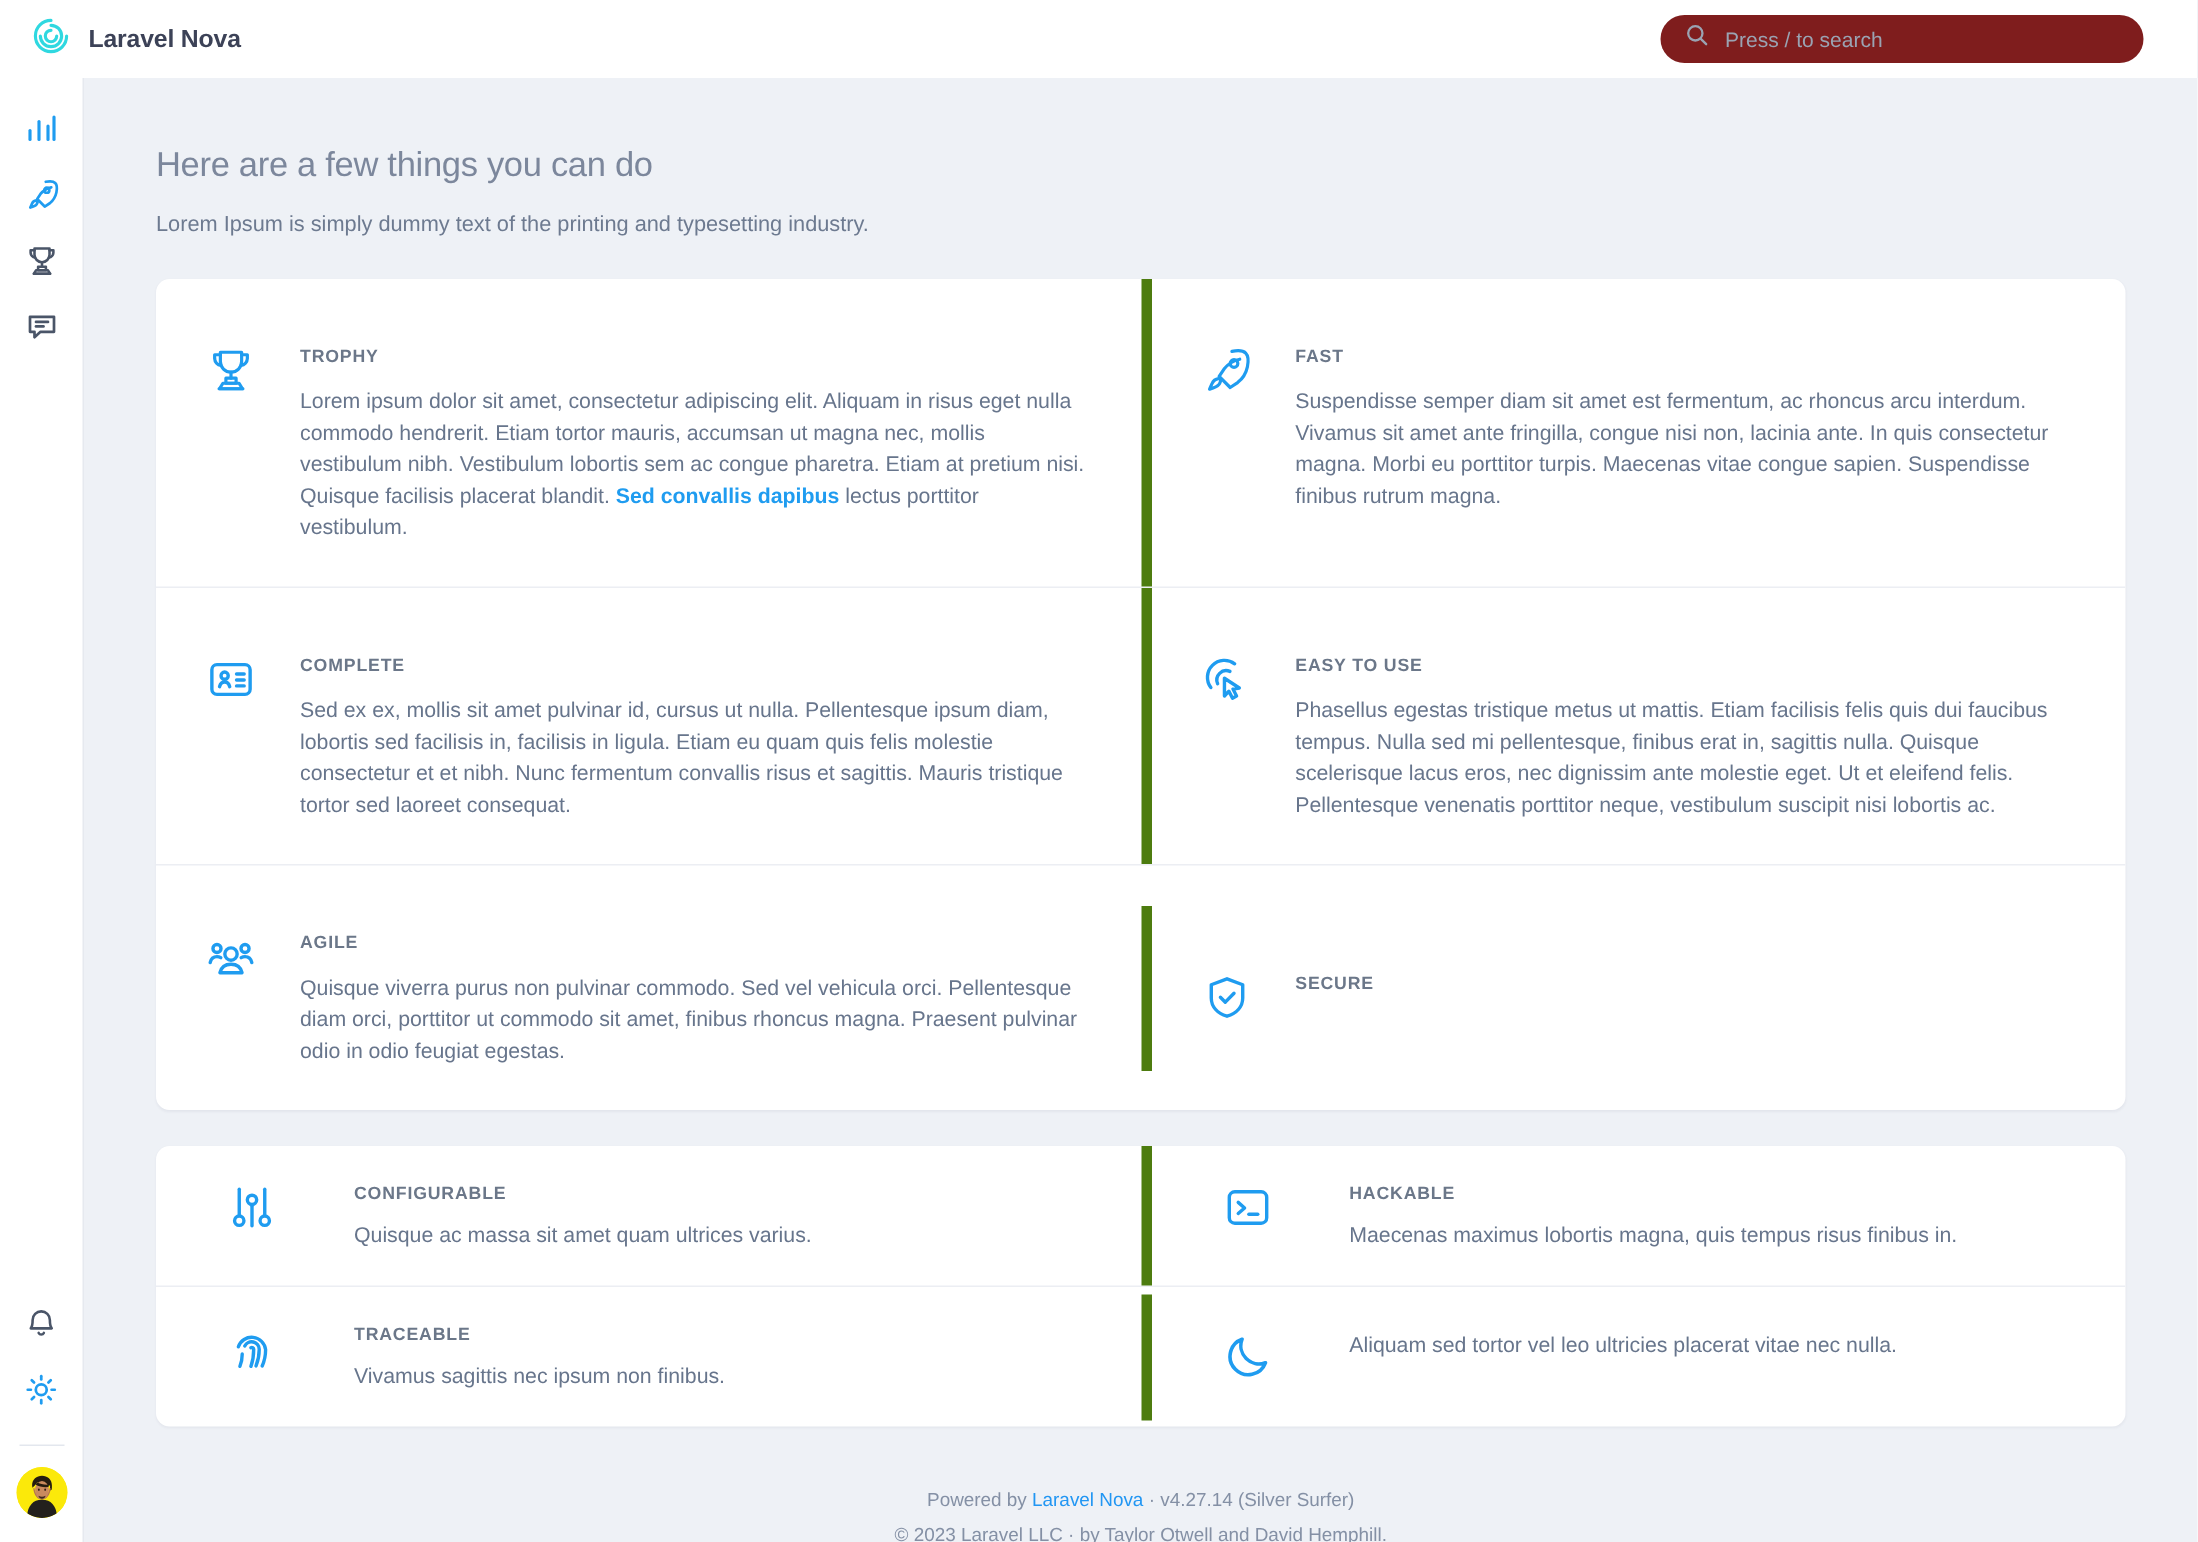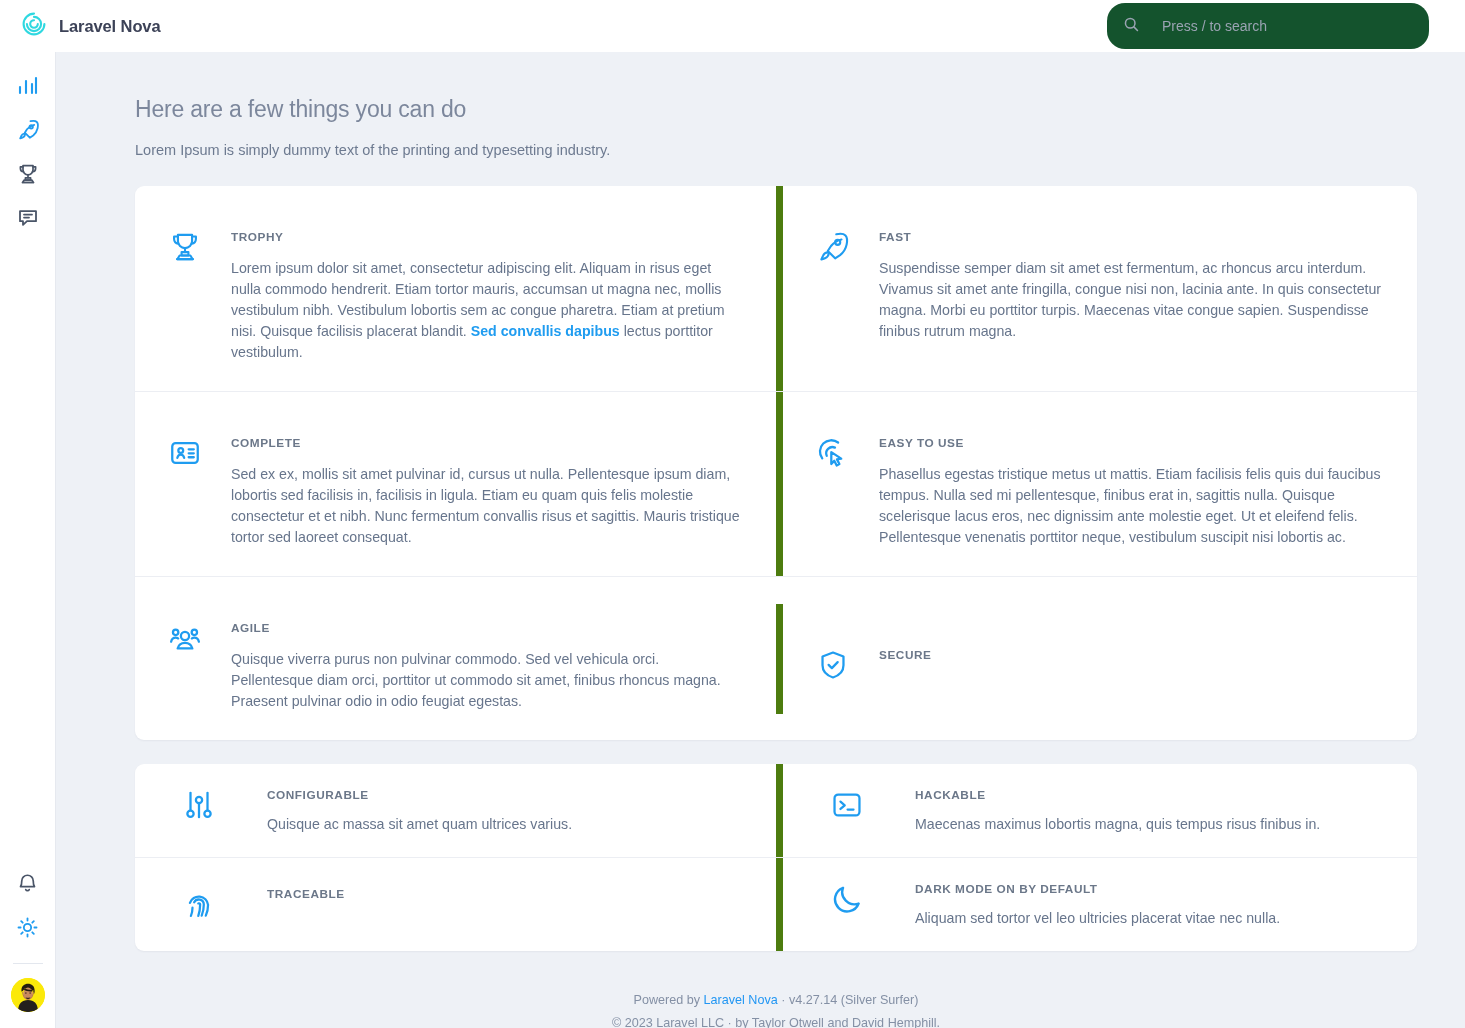--- a/index.html
+++ b/index.html
@@ -26,9 +26,9 @@
   }
   .search-wrap { margin-left:auto; }
   .search-box {
-    width:322px; height:46px; border-radius:18px;
-    background:#14532d;
-    display:flex; align-items:center; gap:22px;
+    width:322px; height:32px; border-radius:18px;
+    background:#7f1d1d;
+    display:flex; align-items:center; gap:10px;
     padding:0 16px;
   }
   .search-text { font-size:14px; color:#9aa3b2; }

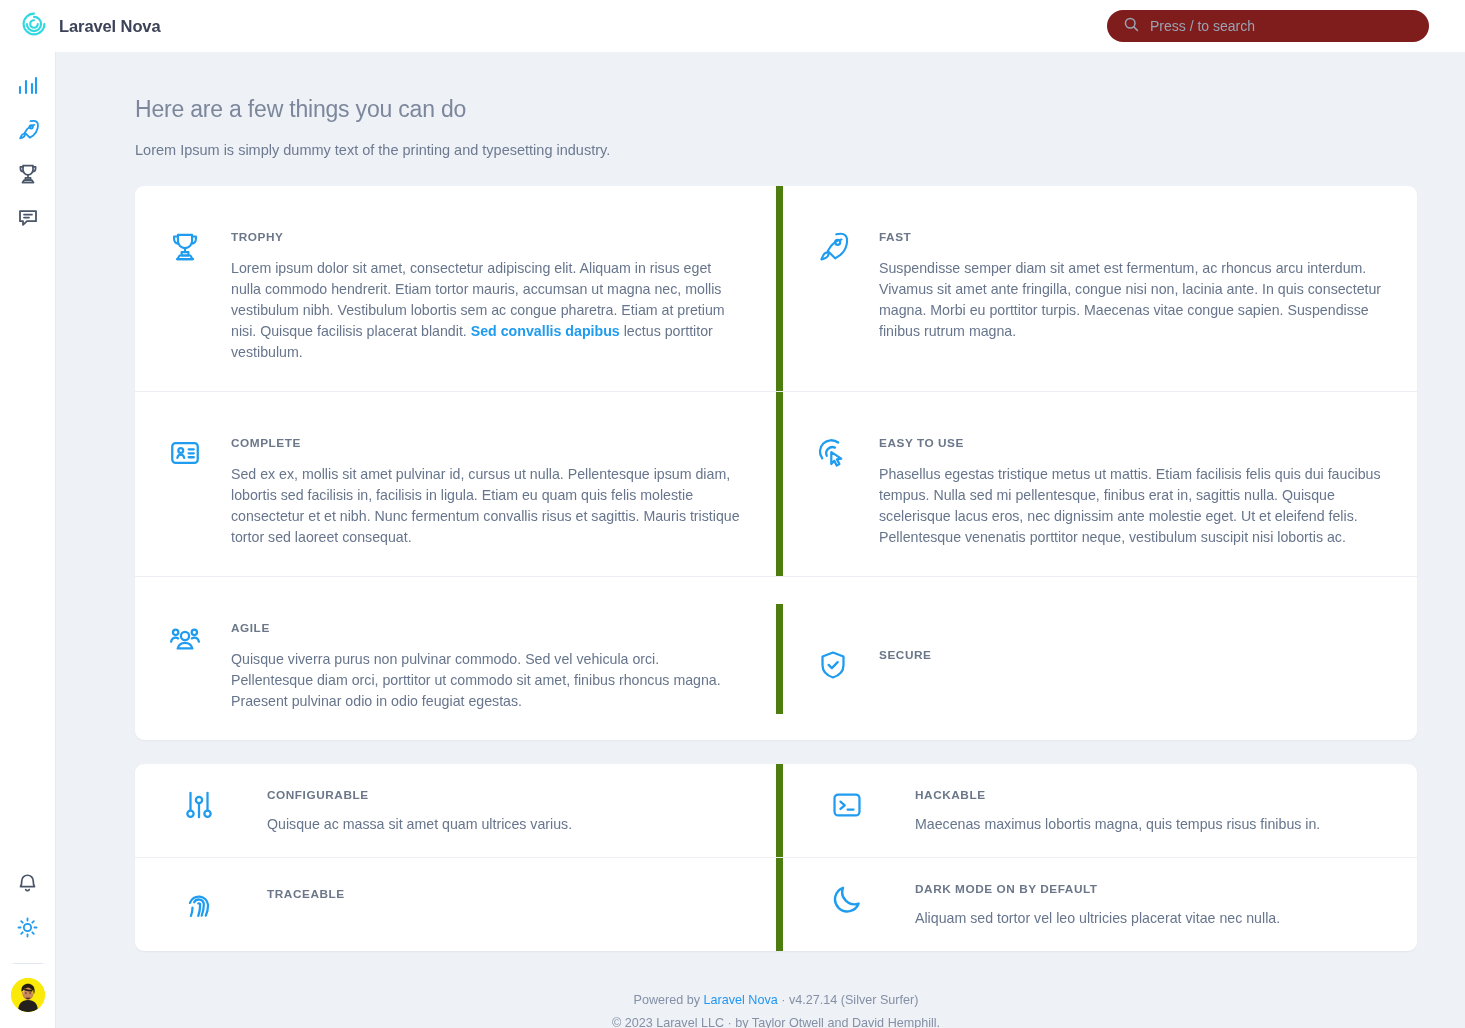--- a/index.html
+++ b/index.html
@@ -66,7 +66,6 @@
     background:#eef1f6;
     overflow:auto;
     padding:44px 48px 0 48px;
-    margin-left:31px;
   }
   .page-title {
     font-size:23px; font-weight:normal; color:#7c879c;

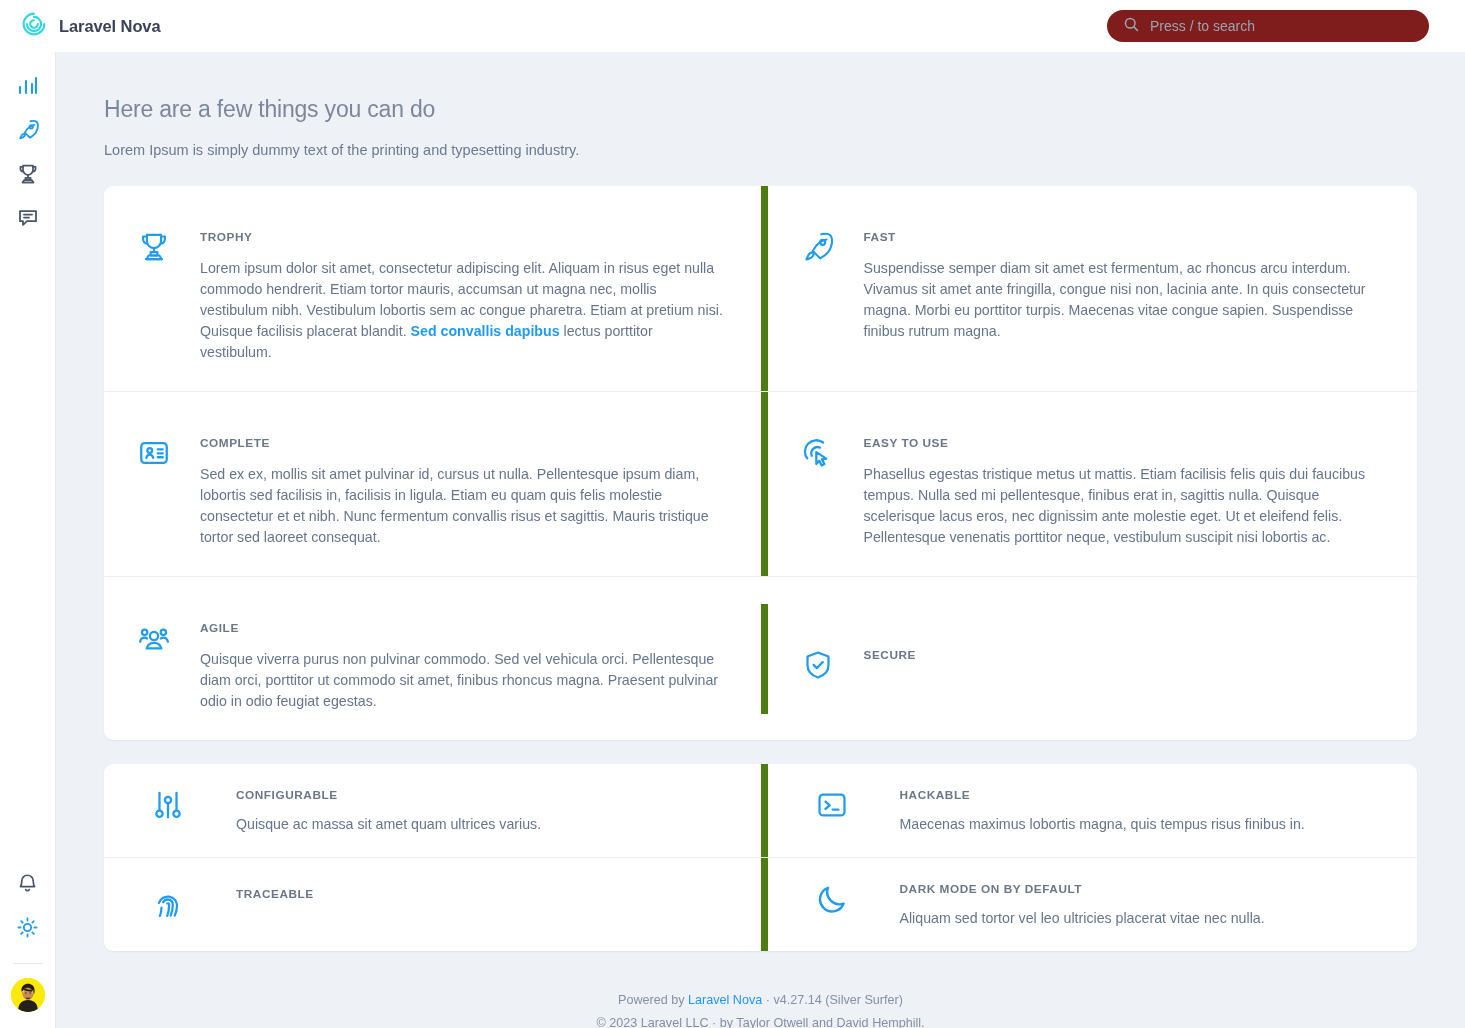--- a/index.html
+++ b/index.html
@@ -401,7 +401,6 @@
               </svg>
             </div>
             <div class="cell-body">
-              <div class="cell-title">DARK MODE ON BY DEFAULT</div>
               <div class="cell-text">Aliquam sed tortor vel leo ultricies placerat vitae nec nulla.</div>
             </div>
           </div>

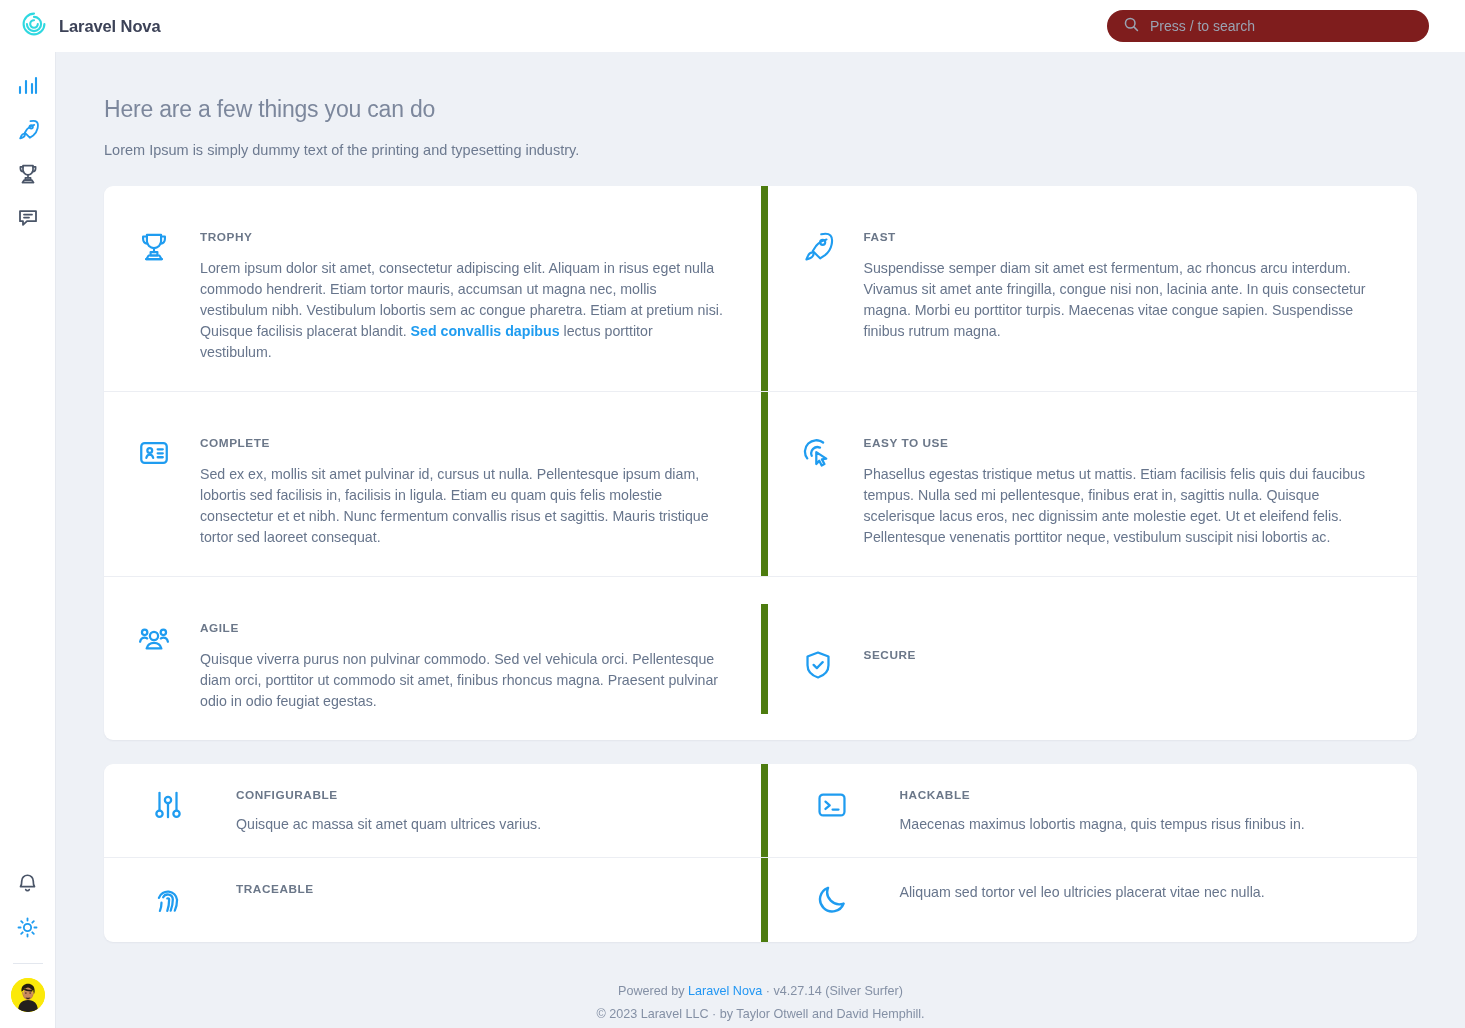--- a/index.html
+++ b/index.html
@@ -391,6 +391,7 @@
             </div>
             <div class="cell-body">
               <div class="cell-title">TRACEABLE</div>
+              <div class="cell-text">Vivamus sagittis nec ipsum non finibus.</div>
             </div>
           </div>
 

